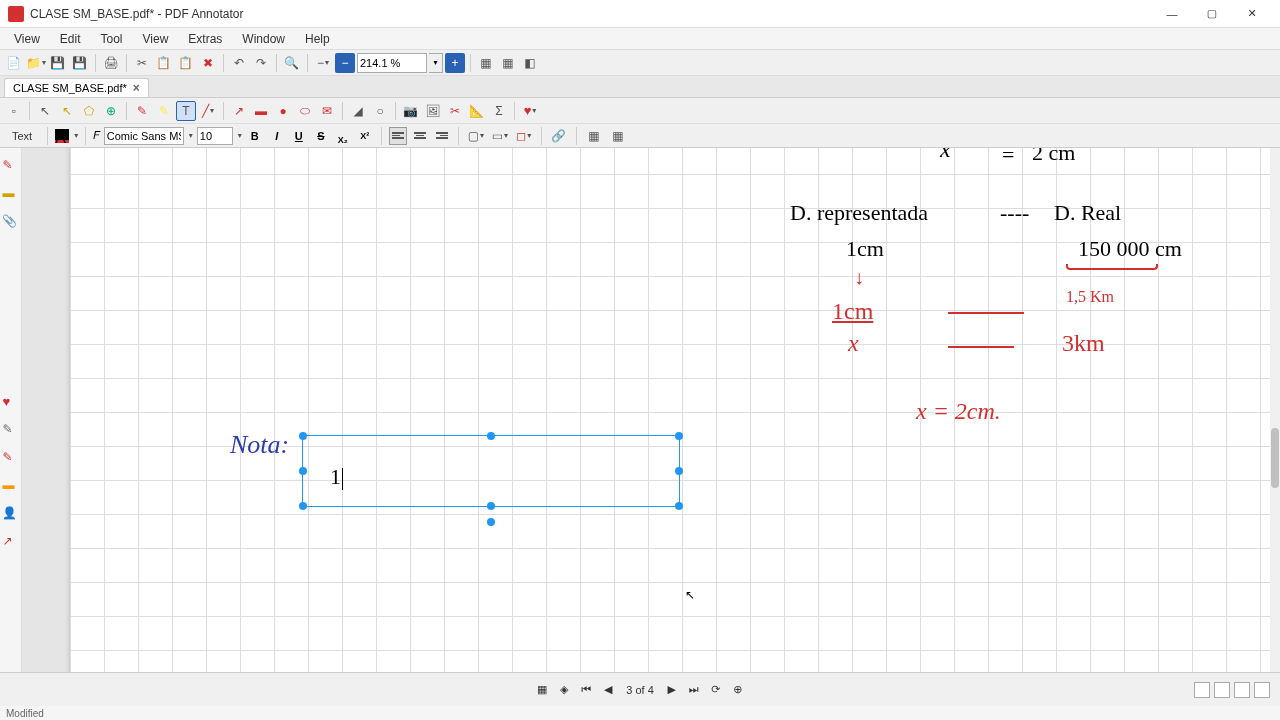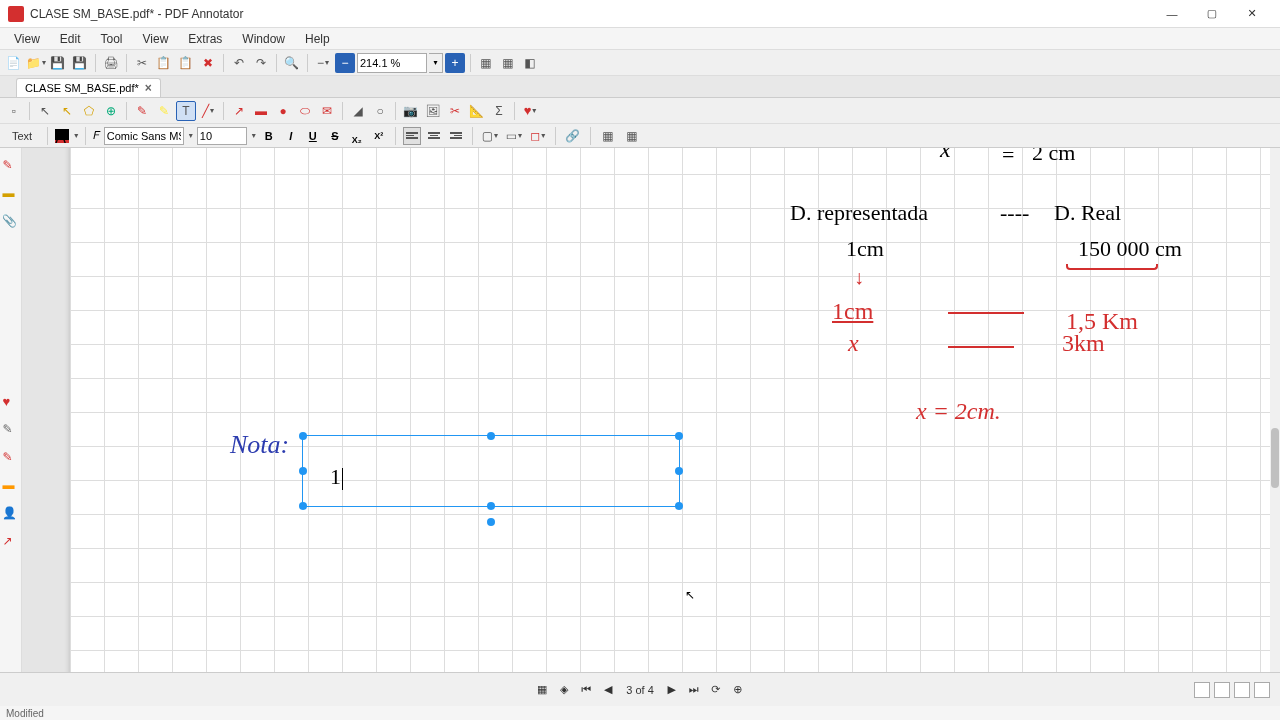--- a/index.html
+++ b/index.html
@@ -16,7 +16,7 @@
 .tb-sep{width:1px;height:18px;background:#ccc;margin:0 3px;}
 .zoom-select{width:70px;height:20px;font-size:11px;border:1px solid #aaa;background:#fff;padding:0 2px;}
 .zoom-arrow{width:14px;height:20px;border:1px solid #aaa;border-left:none;background:#f0f0f0;display:flex;align-items:center;justify-content:center;font-size:8px;}
-.tabbar{height:22px;background:#e8e8e8;display:flex;align-items:flex-end;padding:0 16px;border-bottom:1px solid #ccc;text-align:center;}
+.tabbar{height:22px;background:#e8e8e8;display:flex;align-items:flex-end;padding:0 4px;border-bottom:1px solid #ccc;text-align:center;}
 .tab{background:#fff;border:1px solid #ccc;border-bottom:none;padding:2px 8px;font-size:11px;display:flex;align-items:center;gap:6px;border-radius:3px 3px 0 0;}
 .tab-close{font-size:12px;color:#666;font-weight:bold;}
 .toolbar2{height:26px;background:#f0f0f0;display:flex;align-items:center;padding:0 4px;gap:2px;border-bottom:1px solid #ddd;}

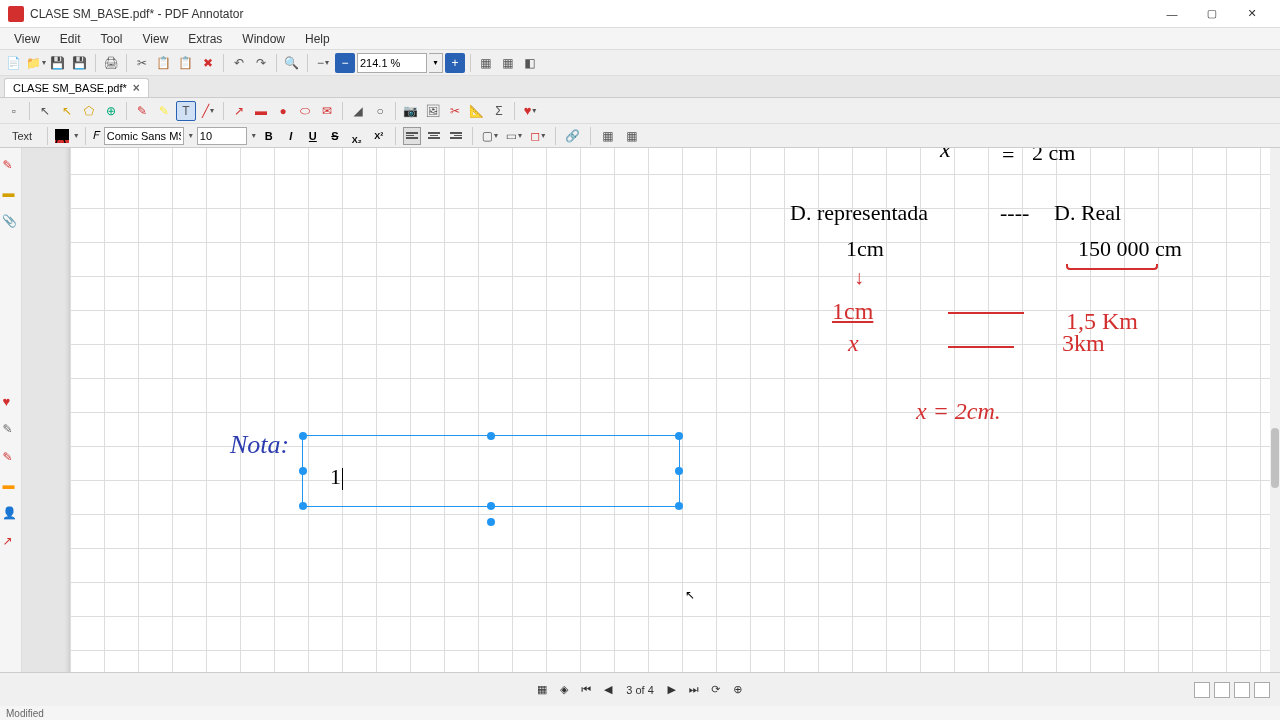--- a/index.html
+++ b/index.html
@@ -23,7 +23,7 @@
 .toolbar3{height:24px;background:#f0f0f0;display:flex;align-items:center;padding:0 4px;gap:4px;border-bottom:1px solid #ccc;}
 .label-text{font-size:11px;color:#333;padding:0 8px;}
 .font-select{width:80px;height:18px;font-size:11px;border:1px solid #aaa;background:#fff;padding:0 2px;}
-.size-select{width:50px;height:18px;font-size:11px;border:1px solid #aaa;background:#fff;padding:0 2px;}
+.size-select{width:36px;height:18px;font-size:11px;border:1px solid #aaa;background:#fff;padding:0 2px;}
 .fmt-btn{width:18px;height:18px;font-size:11px;display:flex;align-items:center;justify-content:center;font-weight:bold;}
 .align-btn{width:18px;height:18px;border:1px solid transparent;display:flex;align-items:center;justify-content:center;}
 .align-btn.active{border-color:#999;background:#e0e0e0;}

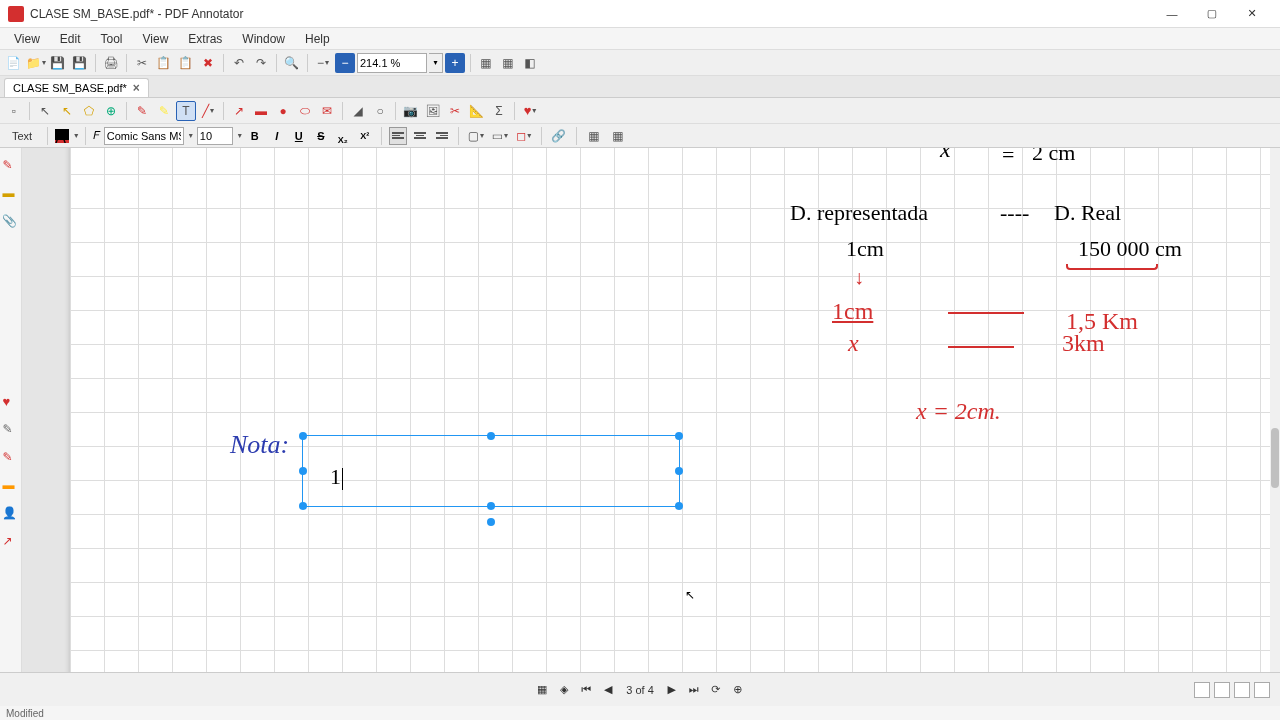--- a/index.html
+++ b/index.html
@@ -231,7 +231,7 @@
 
     <div class="ann hw" style="left:762px;top:158px;font-size:24px;text-decoration:underline;">1cm</div>
     <div class="dash-line" style="left:878px;top:172px;width:76px;"></div>
-    <div class="ann hw" style="left:996px;top:168px;font-size:24px;">1,5 Km</div>
+    <div class="ann hw" style="left:996px;top:148px;font-size:16px;">1,5 Km</div>
 
     <div class="ann hw" style="left:778px;top:190px;font-size:24px;font-style:italic;">x</div>
     <div class="dash-line" style="left:878px;top:206px;width:66px;"></div>

